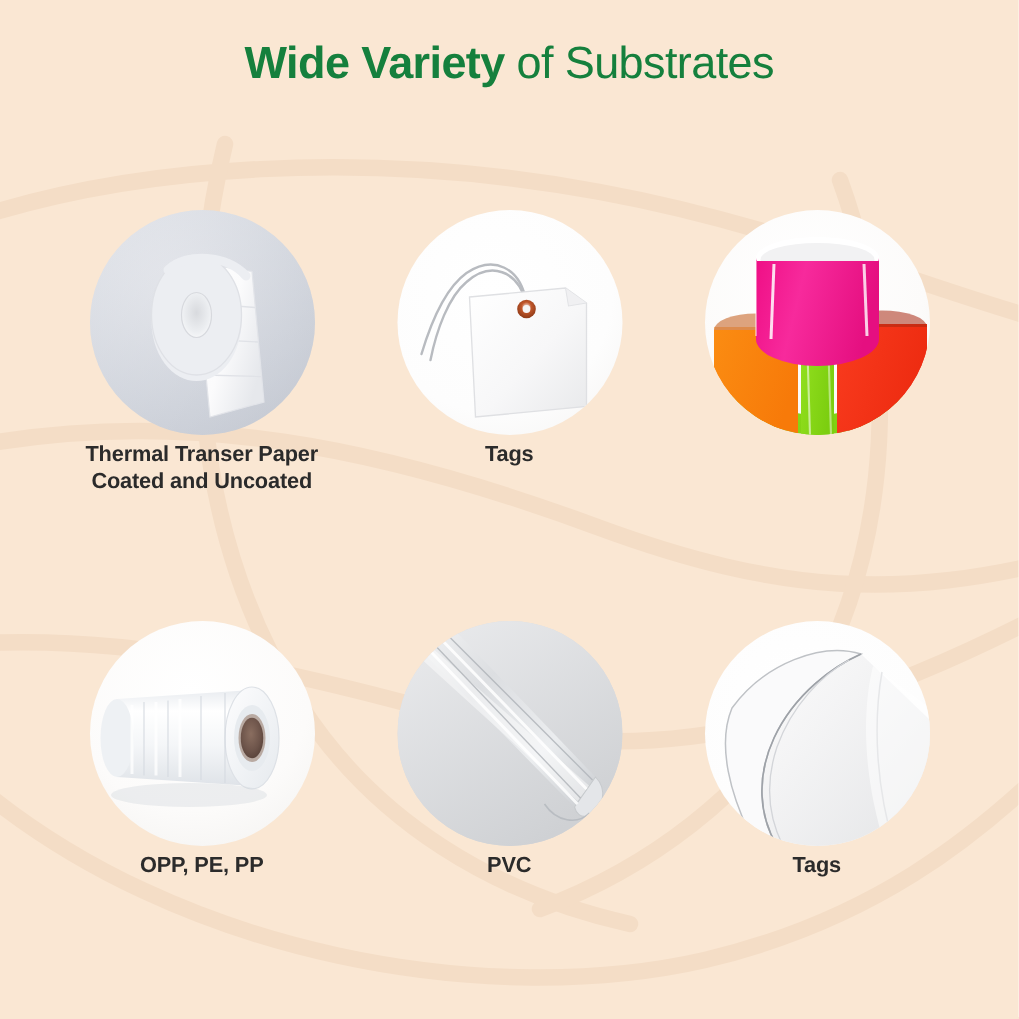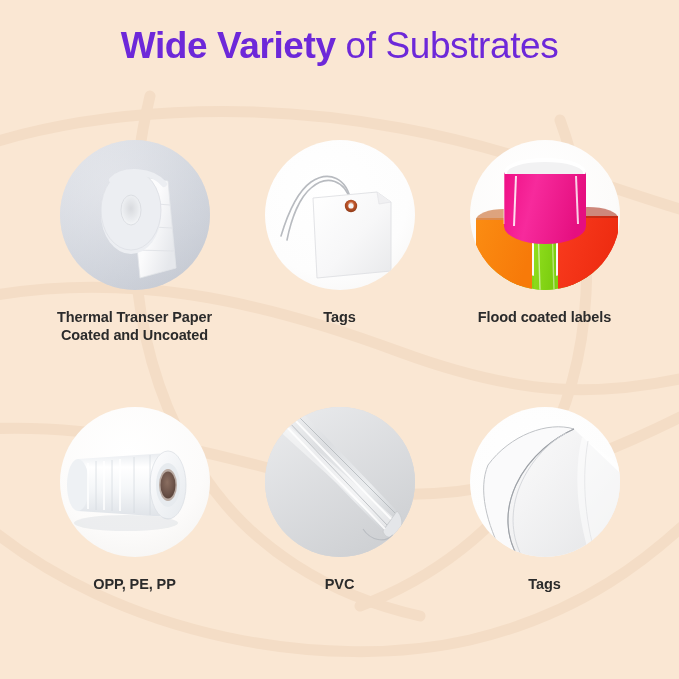--- a/index.html
+++ b/index.html
@@ -38,9 +38,9 @@
     z-index: 6;
   }
   .title {
-    font-size: 37px;
+    font-size: 30px;
     letter-spacing: -0.4px;
-    color: #6d28d9;
+    color: #15803d;
     line-height: 1.1;
     white-space: nowrap;
   }

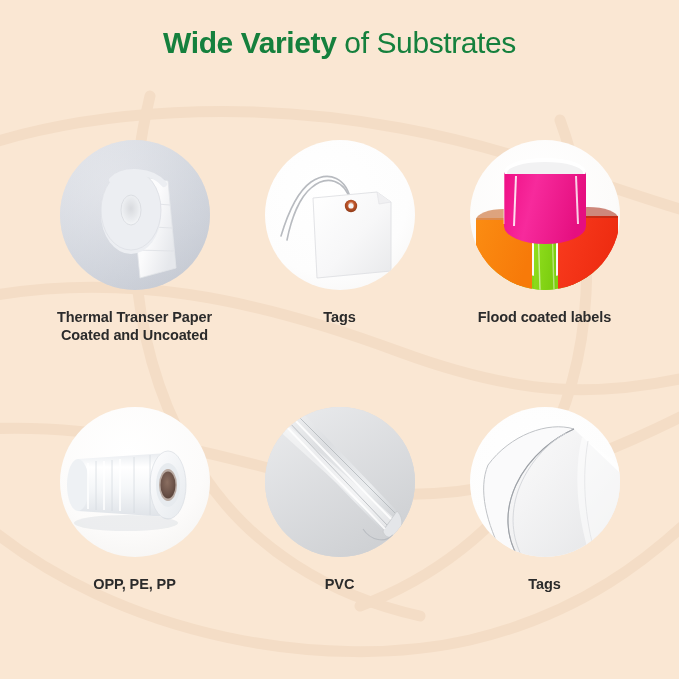--- a/index.html
+++ b/index.html
@@ -88,7 +88,7 @@
   .disc-pvc    { background: radial-gradient(circle at 40% 34%, #e4e5e7 0%, #d9dadc 60%, #cdced1 100%); }
 
   .caption {
-    margin-top: 18px;
+    margin-top: 4px;
     text-align: center;
     color: #2b2b2b;
     font-weight: bold;

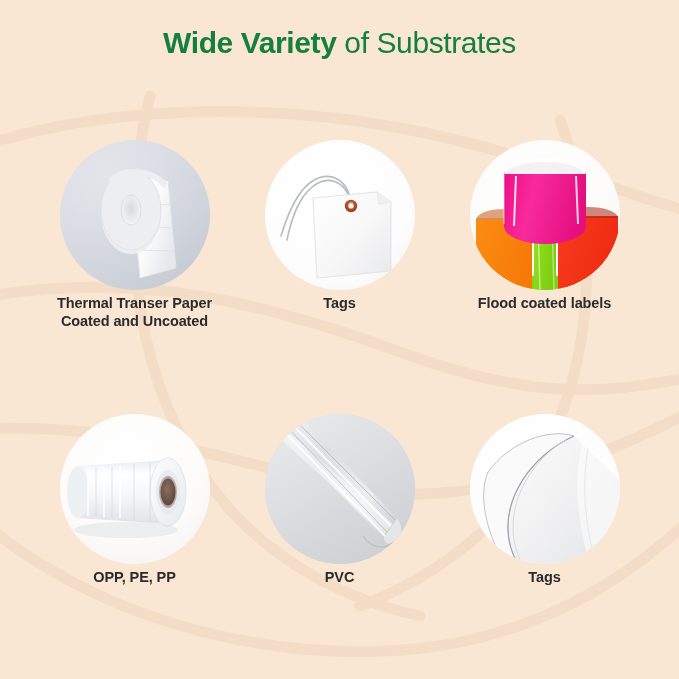--- a/index.html
+++ b/index.html
@@ -255,7 +255,6 @@
             <path d="M34,34 L34,84" stroke="#ffffff" stroke-width="1.2" opacity="0.5" fill="none"></path>
           </svg>
         </div>
-        <div class="caption">Flood coated labels</div>
       </div>
     </div>
 

